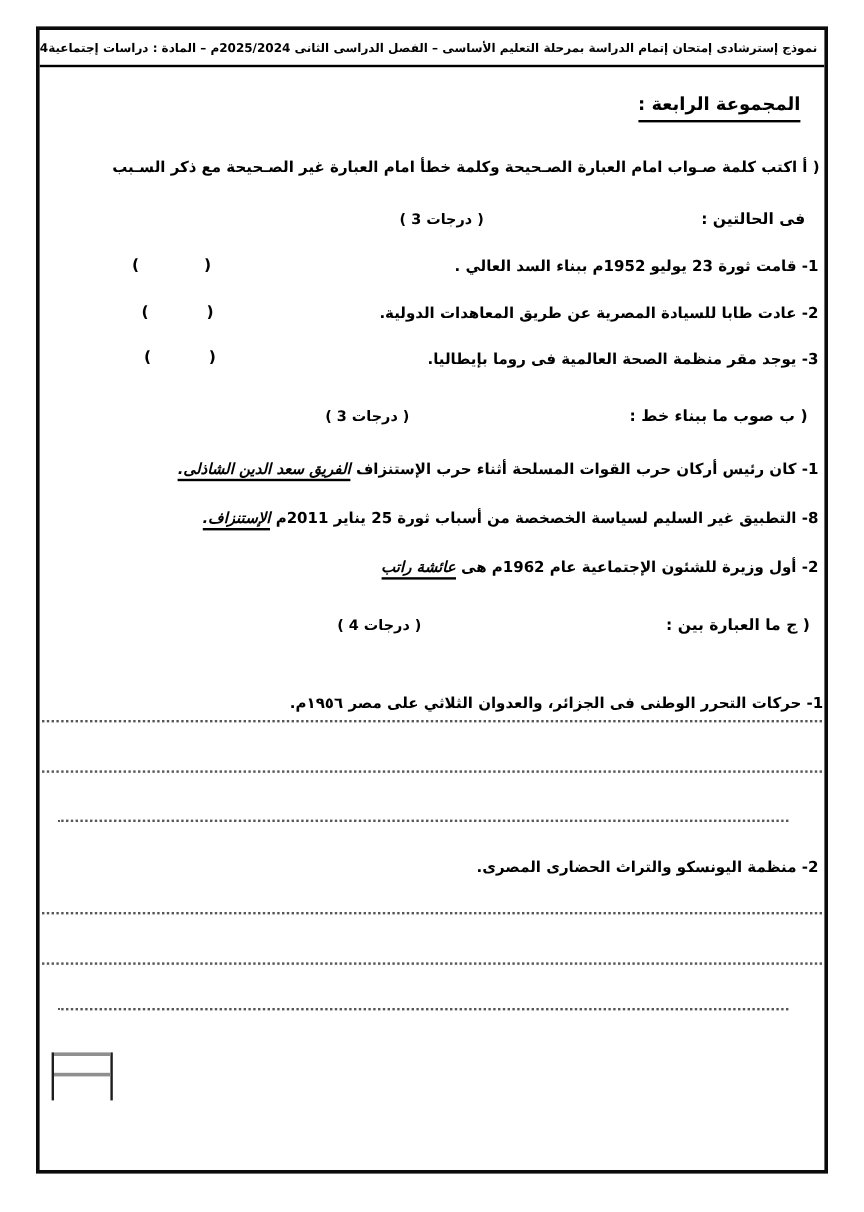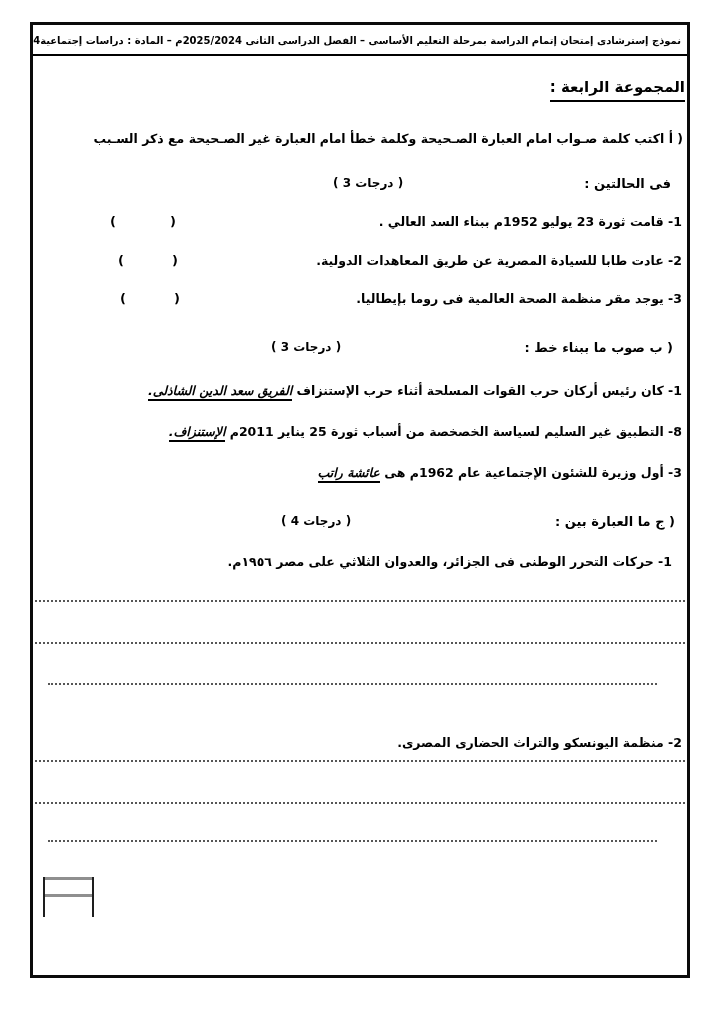--- a/index.html
+++ b/index.html
@@ -22,7 +22,7 @@
   }
   .page-number{direction:ltr;text-decoration:none;}
   
-  .group-title-row{top:53px;font-size:15px;padding-right:2px;}
+  .group-title-row{top:53px;font-size:15px;padding-right:20px;}
   .group-title-row .underlined-title{display:inline-block;border-bottom:2.5px solid #000;padding-bottom:3px;}
   
   .a-prompt{top:104px;font-size:12.5px;padding-right:4px;}

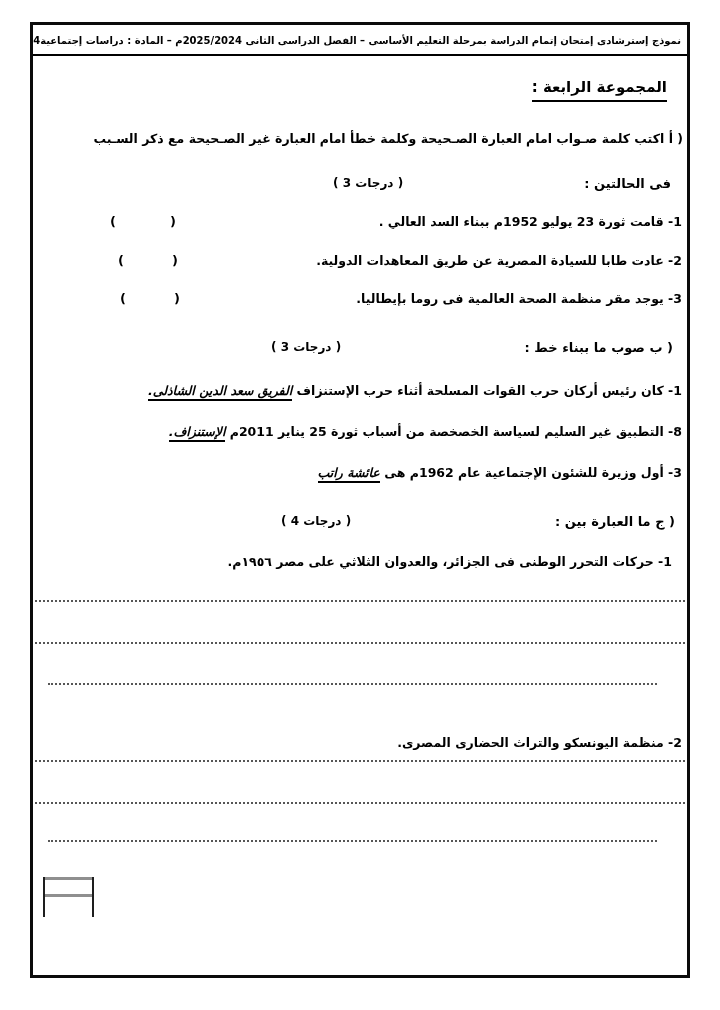--- a/index.html
+++ b/index.html
@@ -125,7 +125,7 @@
     <span class="u">الإستنزاف.</span>
   </div>
   <div class="row b-item3">
-    <span>3- أول وزيرة للشئون الإجتماعية عام 1962م هى</span>
+    <span>2- أول وزيرة للشئون الإجتماعية عام 1962م هى</span>
     <span class="u">عائشة راتب</span>
   </div>
 

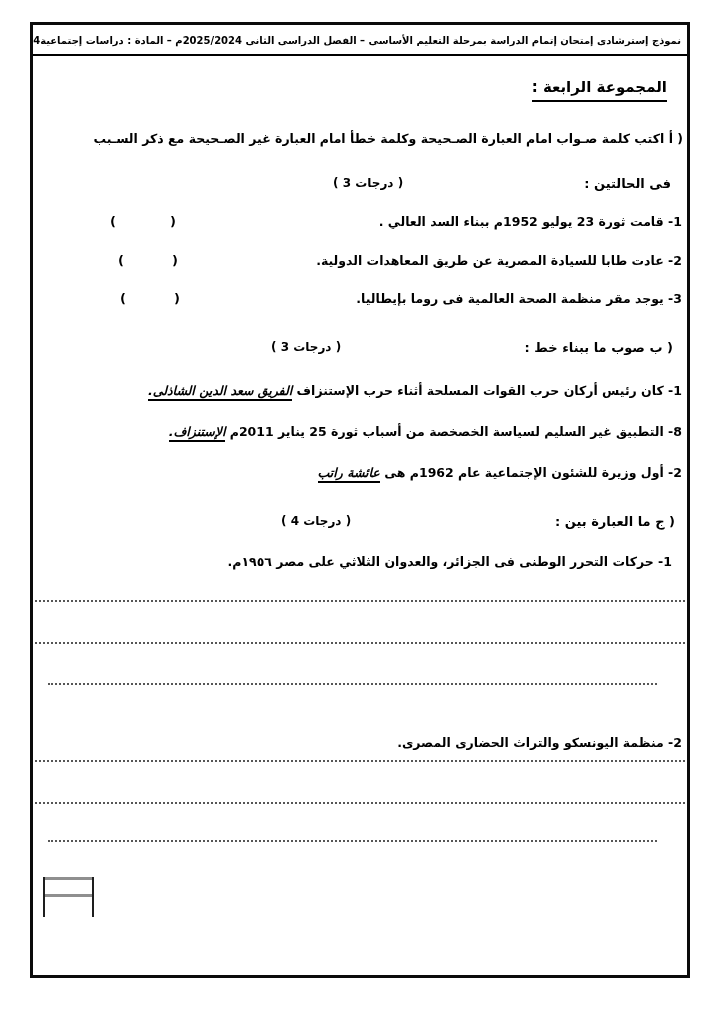--- a/index.html
+++ b/index.html
@@ -50,7 +50,7 @@
   .u{border-bottom:2px solid #000;padding-bottom:1px;font-style:italic;}
   
   .c-head{top:487px;font-size:13px;padding-right:12px;}
-  .c-item1{top:527px;padding-right:15px;}
+  .c-item1{top:551px;padding-right:1px;}
   .c-item2{top:688px;padding-right:5px;margin-top:20px;}
   
   .dots{position:absolute;height:0;border-top:2px dotted #565656;left:2px;right:2px;}

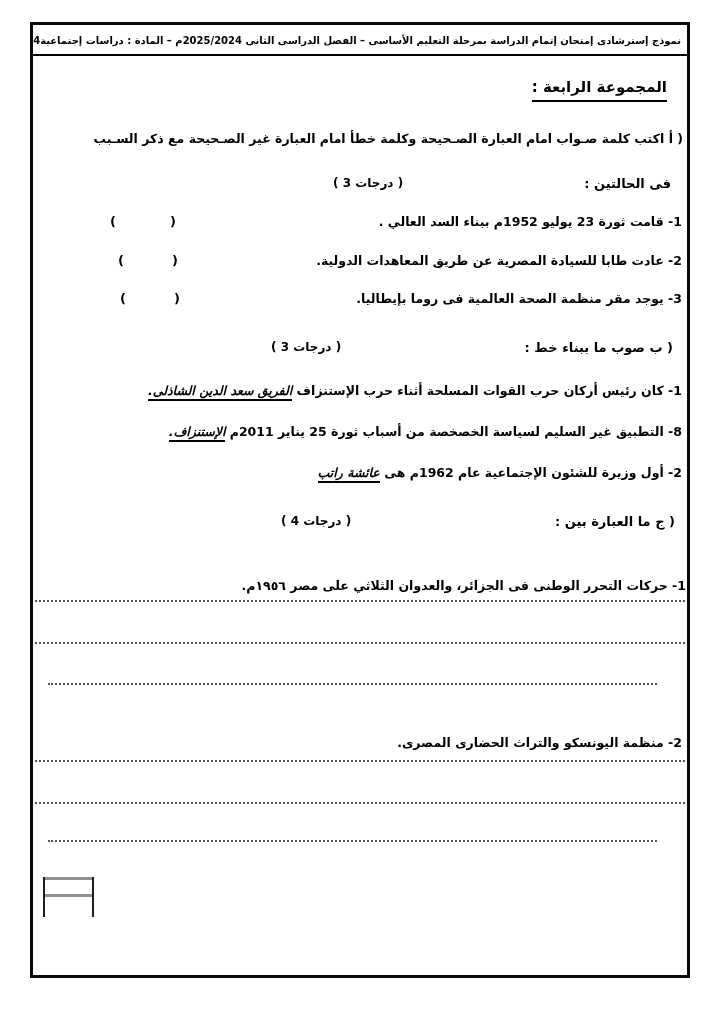--- a/index.html
+++ b/index.html
@@ -51,7 +51,7 @@
   
   .c-head{top:487px;font-size:13px;padding-right:12px;}
   .c-item1{top:551px;padding-right:1px;}
-  .c-item2{top:688px;padding-right:5px;margin-top:20px;}
+  .c-item2{top:688px;padding-right:5px;}
   
   .dots{position:absolute;height:0;border-top:2px dotted #565656;left:2px;right:2px;}
   .dots.short{left:15px;right:30px;}

